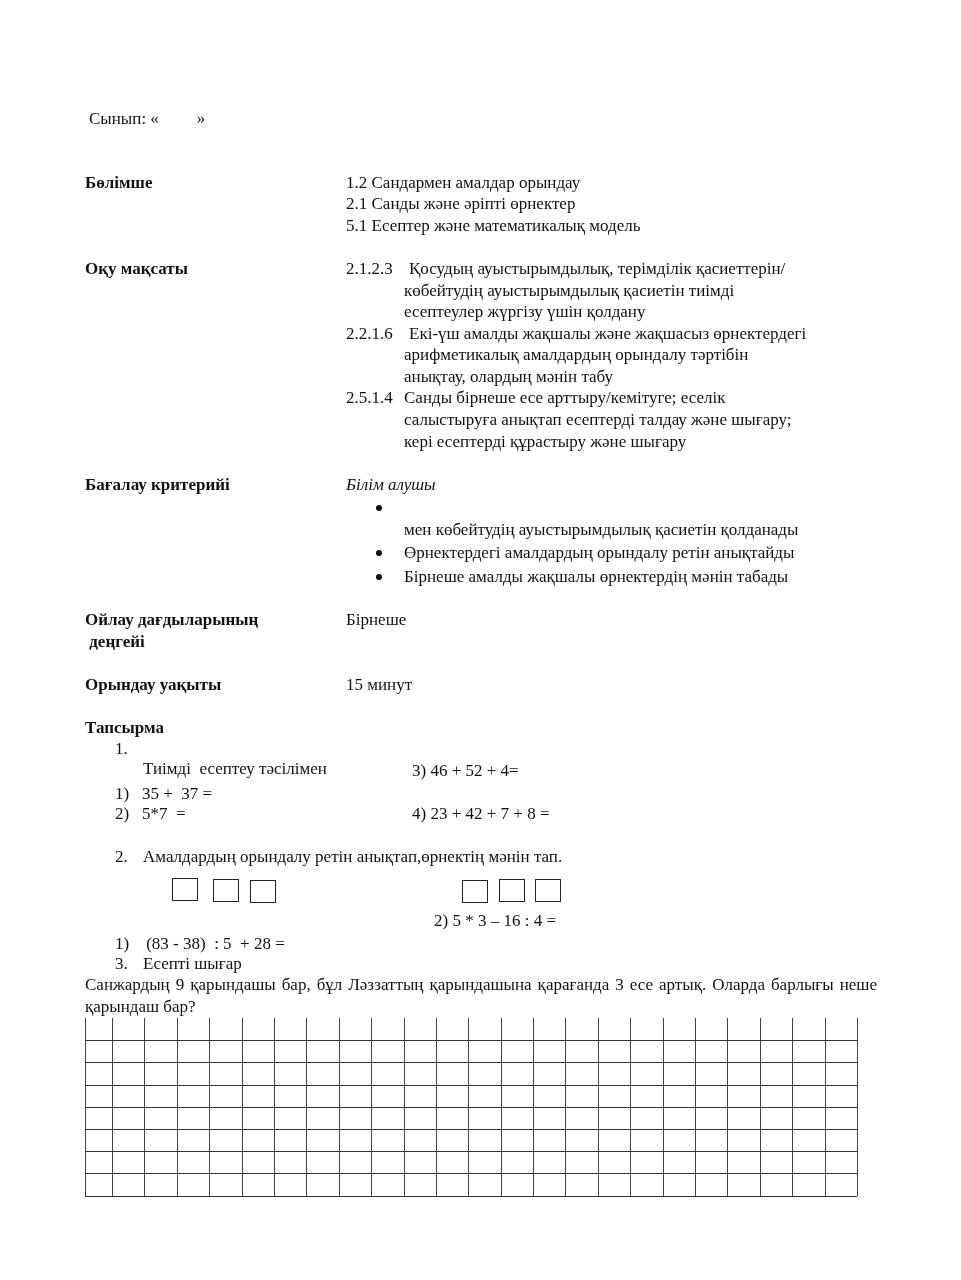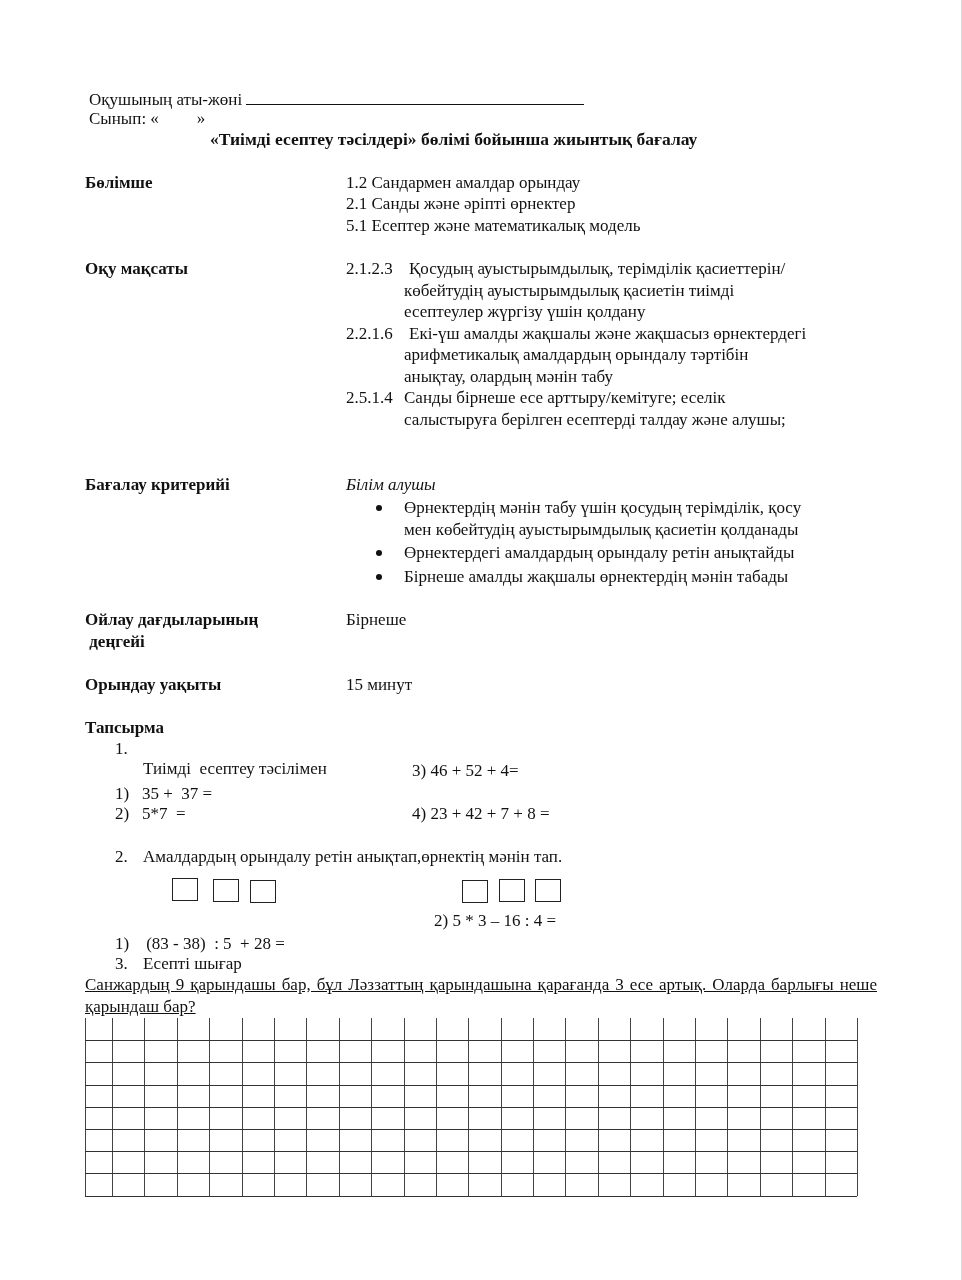--- a/index.html
+++ b/index.html
@@ -24,9 +24,6 @@
 
 <div class="page">
 
-  <div class="abs" style="left:89px; top:89px;">
-    <span>Оқушының аты-жөні</span><span class="underline-blank"></span>
-  </div>
   <div class="abs" style="left:89px; top:108px;">
     <span>Сынып: «</span><span style="display:inline-block;width:38px;"></span><span>»</span>
   </div>

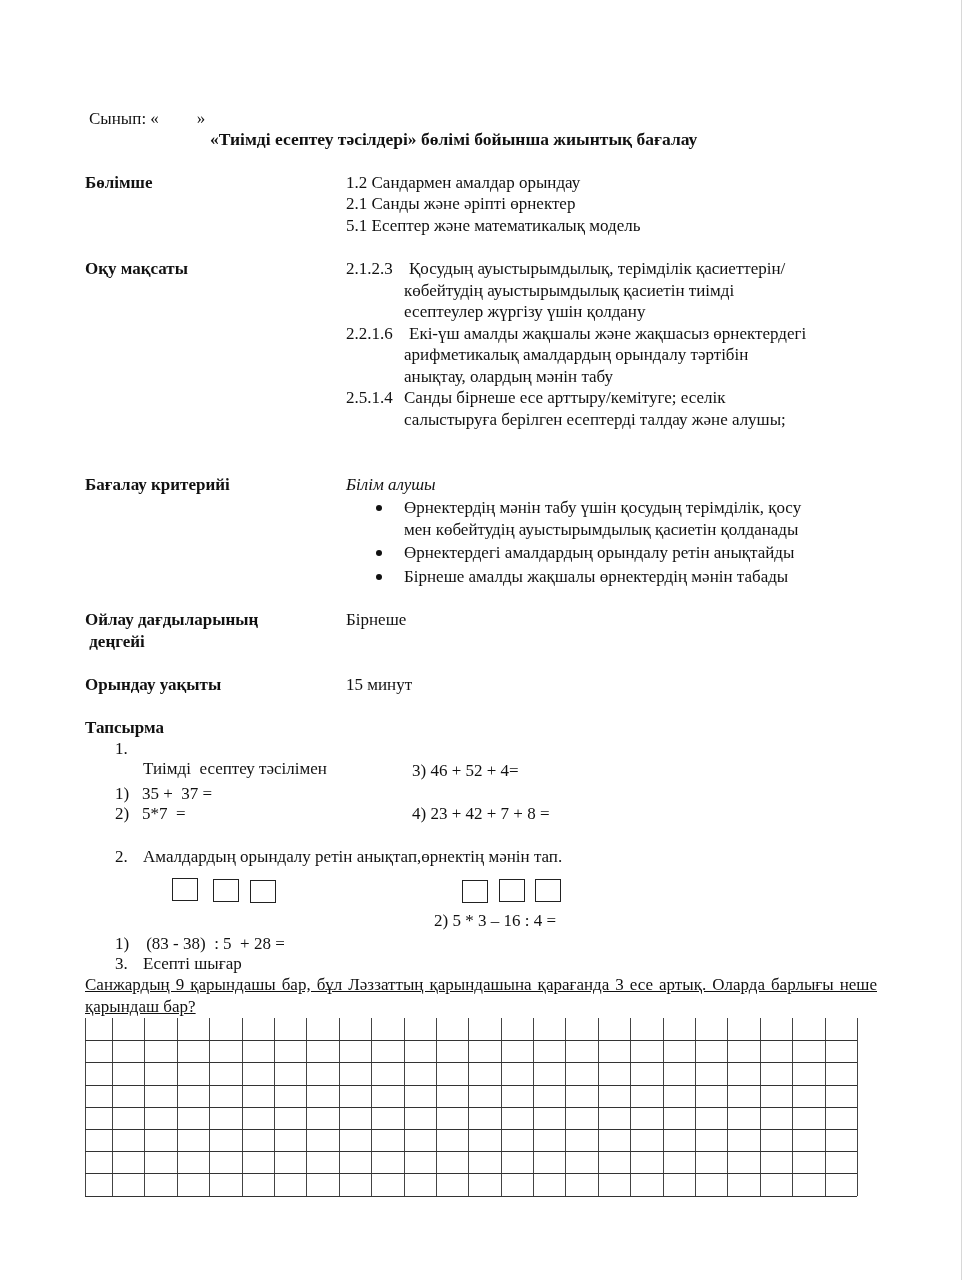--- a/index.html
+++ b/index.html
@@ -27,7 +27,6 @@
   <div class="abs" style="left:89px; top:108px;">
     <span>Сынып: «</span><span style="display:inline-block;width:38px;"></span><span>»</span>
   </div>
-  <div class="abs title" style="left:210px; top:129px;">«Тиімді есептеу тәсілдері» бөлімі бойынша жиынтық бағалау</div>
 
   <div class="abs bold" style="left:85px; top:172px;">Бөлімше</div>
   <div class="abs" style="left:346px; top:172px;">1.2 Сандармен амалдар орындау</div>

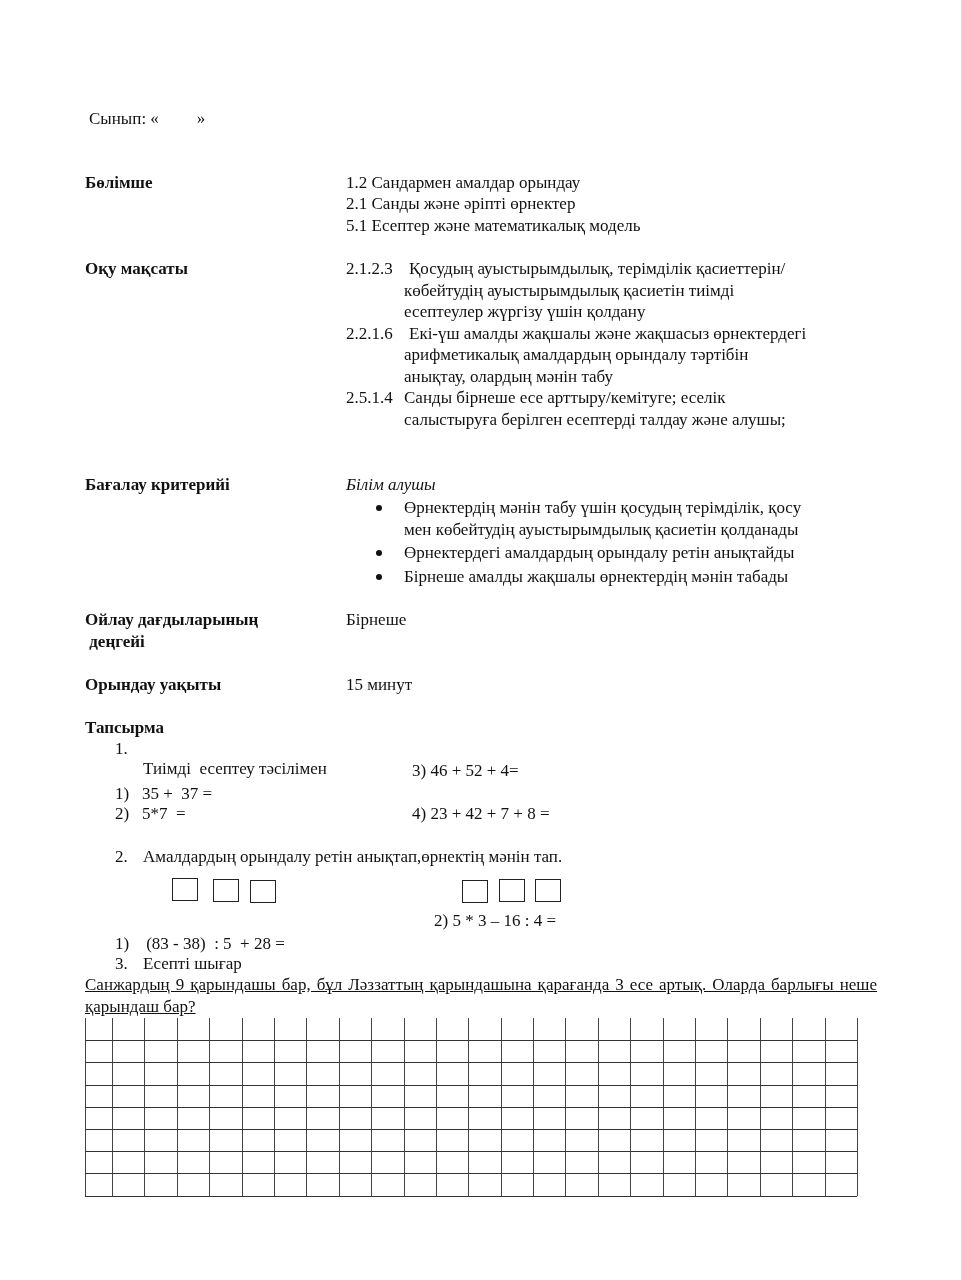--- a/index.html
+++ b/index.html
@@ -47,7 +47,7 @@
 
   <div class="abs" style="left:346px; top:387px;">2.5.1.4</div>
   <div class="abs" style="left:404px; top:387px;">Санды бірнеше есе арттыру/кемітуге; еселік</div>
-  <div class="abs" style="left:404px; top:409px;">салыстыруға берілген есептерді талдау және алушы;</div>
+  <div class="abs" style="left:404px; top:409px;">салыстыруға анықтап есептерді талдау және шығару;</div>
 
   <div class="abs bold" style="left:85px; top:474px;">Бағалау критерийі</div>
   <div class="abs italic" style="left:346px; top:474px;">Білім алушы</div>

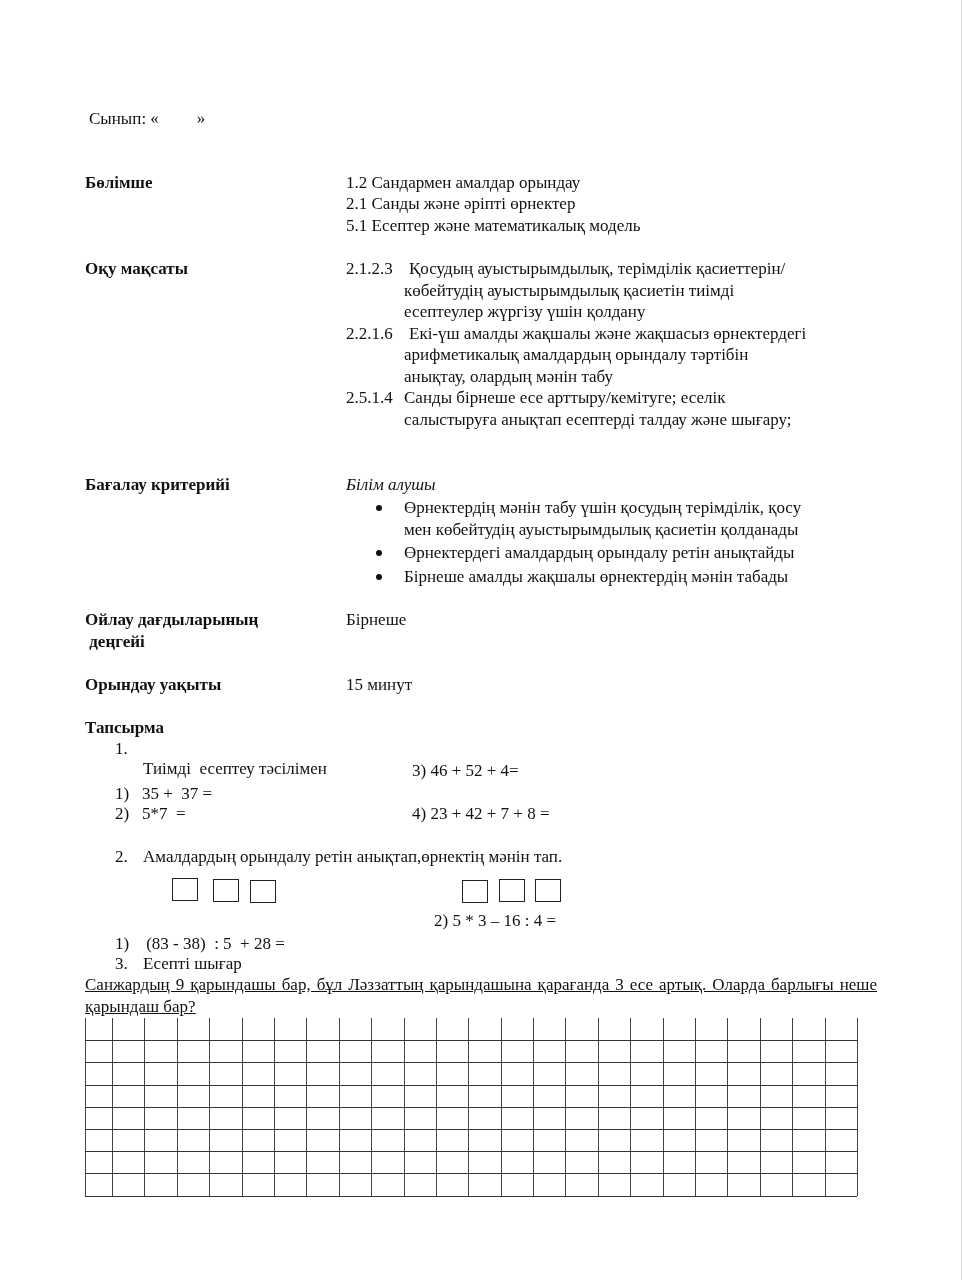--- a/index.html
+++ b/index.html
@@ -48,6 +48,7 @@
   <div class="abs" style="left:346px; top:387px;">2.5.1.4</div>
   <div class="abs" style="left:404px; top:387px;">Санды бірнеше есе арттыру/кемітуге; еселік</div>
   <div class="abs" style="left:404px; top:409px;">салыстыруға анықтап есептерді талдау және шығару;</div>
+  <div class="abs" style="left:404px; top:431px;">кері есептерді құрастыру және шығару</div>
 
   <div class="abs bold" style="left:85px; top:474px;">Бағалау критерийі</div>
   <div class="abs italic" style="left:346px; top:474px;">Білім алушы</div>

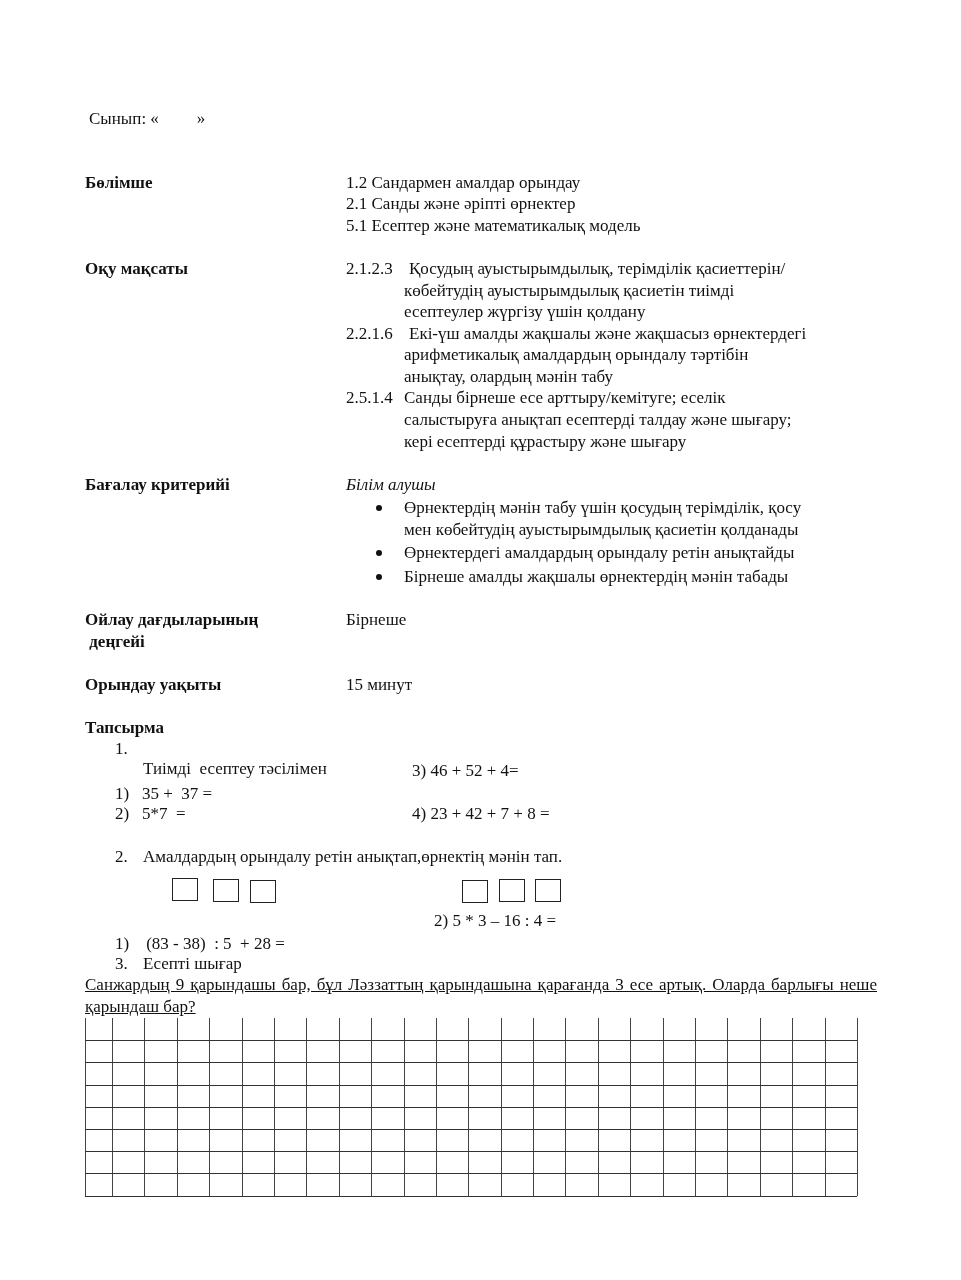--- a/index.html
+++ b/index.html
@@ -54,7 +54,6 @@
   <div class="abs italic" style="left:346px; top:474px;">Білім алушы</div>
 
   <span class="bullet" style="left:376px; top:505px;"></span>
-  <div class="abs" style="left:404px; top:497px;">Өрнектердің мәнін табу үшін қосудың терімділік, қосу</div>
   <div class="abs" style="left:404px; top:519px;">мен көбейтудің ауыстырымдылық  қасиетін қолданады</div>
 
   <span class="bullet" style="left:376px; top:550px;"></span>

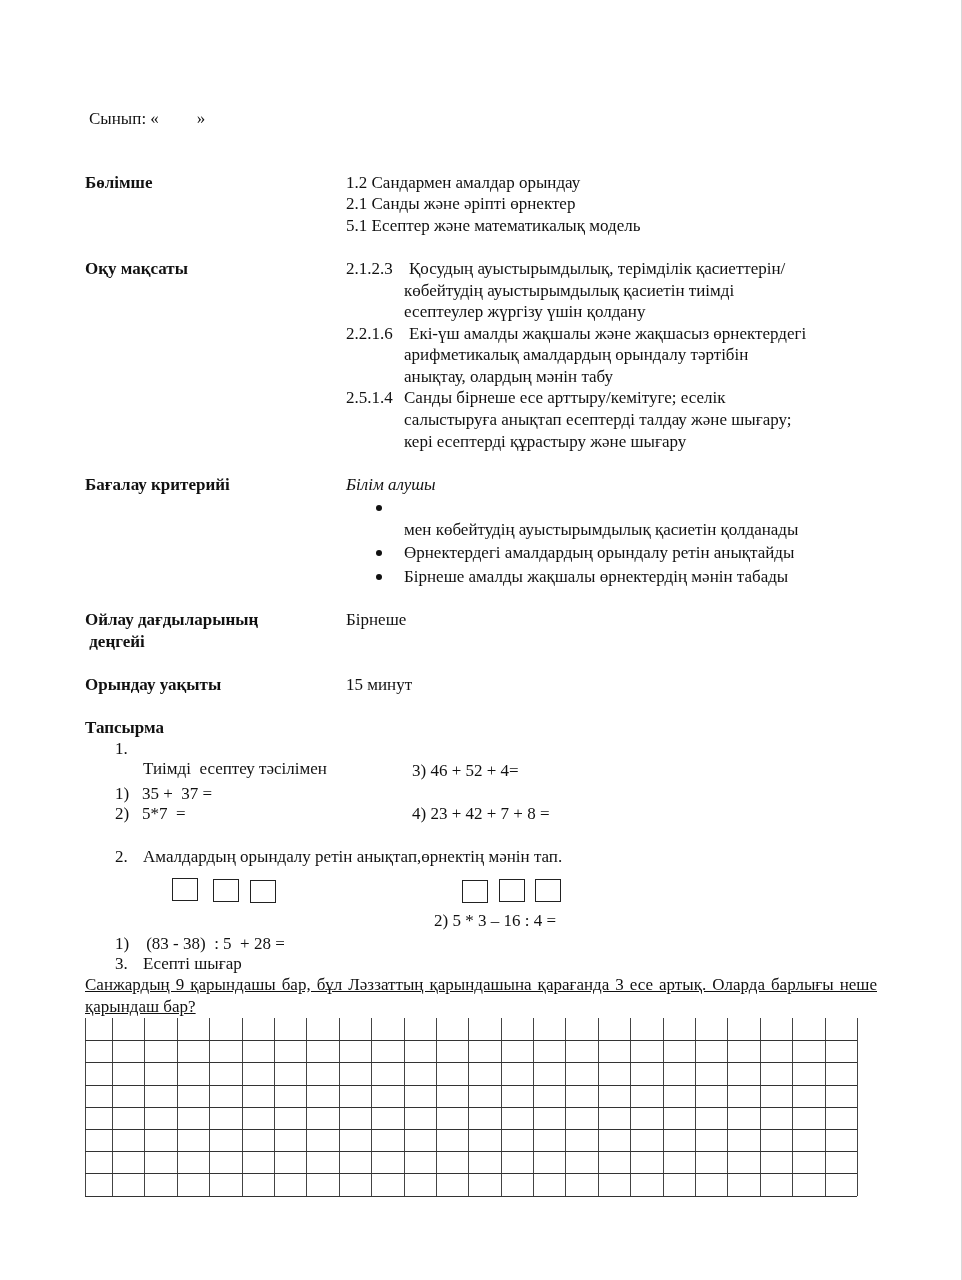--- a/index.html
+++ b/index.html
@@ -17,7 +17,7 @@
   .grid { position:absolute; left:85px; top:1018px; }
   .vline { position:absolute; top:0; width:1px; background:#444; }
   .hline { position:absolute; left:0; height:1px; background:#333; }
-  .problem { position:absolute; left:85px; top:974px; width:792px; font-size:17px; line-height:22px; text-align:justify; text-align-last:left;text-decoration:underline; }
+  .problem { position:absolute; left:85px; top:974px; width:792px; font-size:17px; line-height:22px; text-align:justify; text-align-last:left; }
 </style>
 </head>
 <body>

